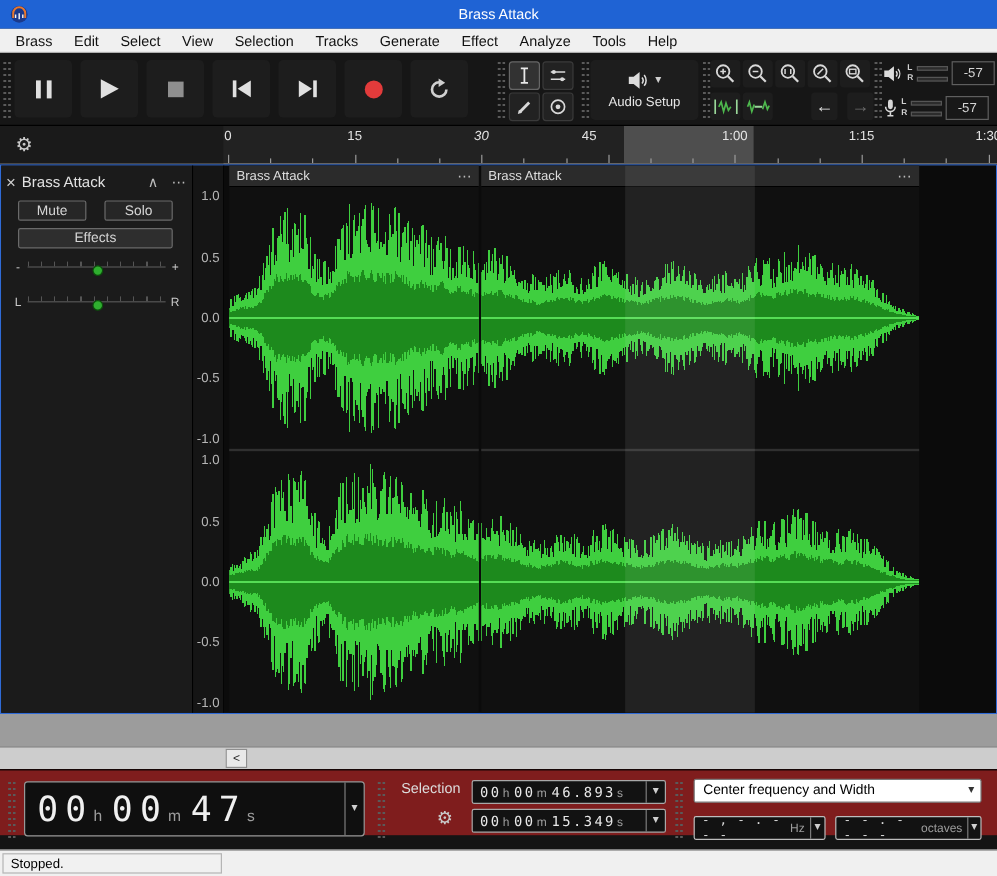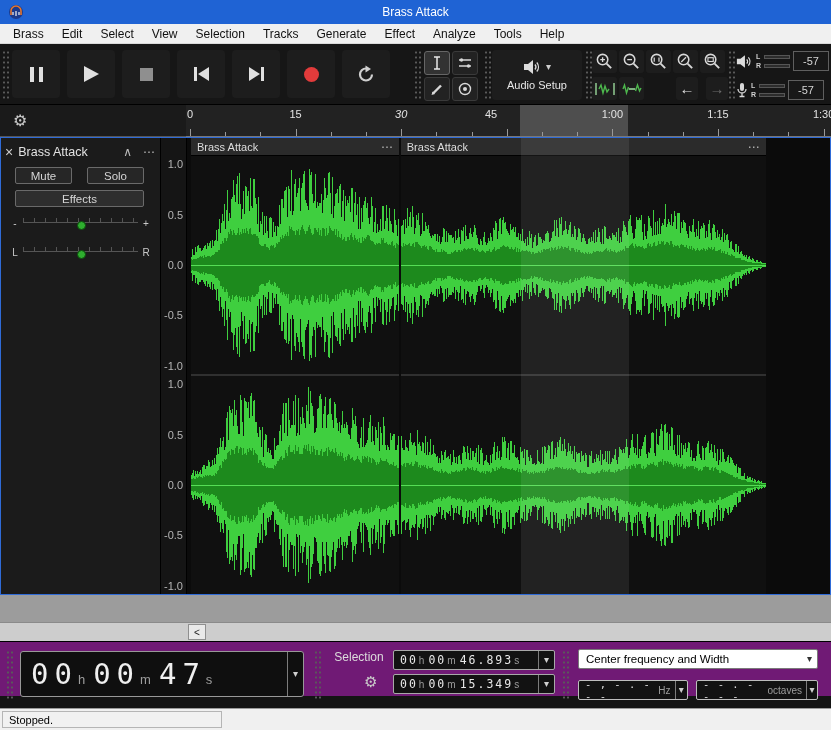--- a/index.html
+++ b/index.html
@@ -93,7 +93,7 @@
   .hs-btn{position:absolute;left:188px;top:1px;width:18px;height:16px;background:#e9e9e9;border:1px solid #8f8f8f;font-size:10px;color:#222;display:flex;align-items:center;justify-content:center;cursor:pointer}
 
   
-  .seltoolbar{position:absolute;top:641px;left:0;right:0;height:55px;background:#701a75;border-top:1px solid #000}
+  .seltoolbar{position:absolute;top:641px;left:0;right:0;height:55px;background:#7f1d1d;border-top:1px solid #000}
   .seltoolbar .grip{top:8px;height:50px}
   .timebox{position:absolute;left:20px;top:9px;width:284px;height:46px;background:#0f0f0f;border:1px solid #989898;border-radius:3px;display:flex;align-items:center;padding-left:10px;cursor:text}
   .digits{flex:1;display:flex;align-items:baseline}

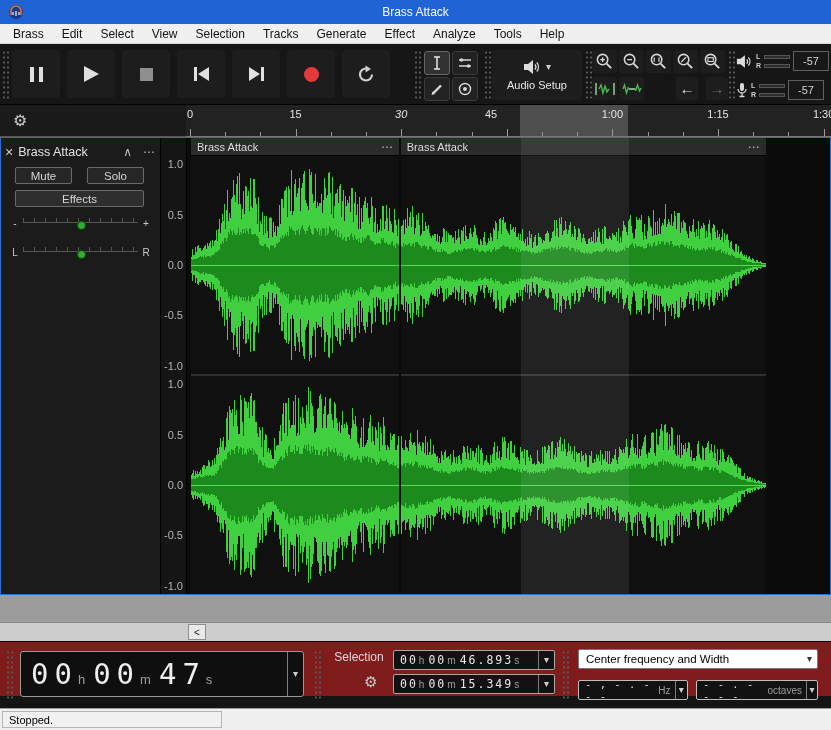--- a/index.html
+++ b/index.html
@@ -553,7 +553,7 @@
   </div>
 
   <div class="statusbar">
-    <div class="scell" style="left:2px;width:220px">Stopped.</div>
+    <div class="scell" style="left:2px;width:183px">Stopped.</div>
   </div>
 </div>
 

